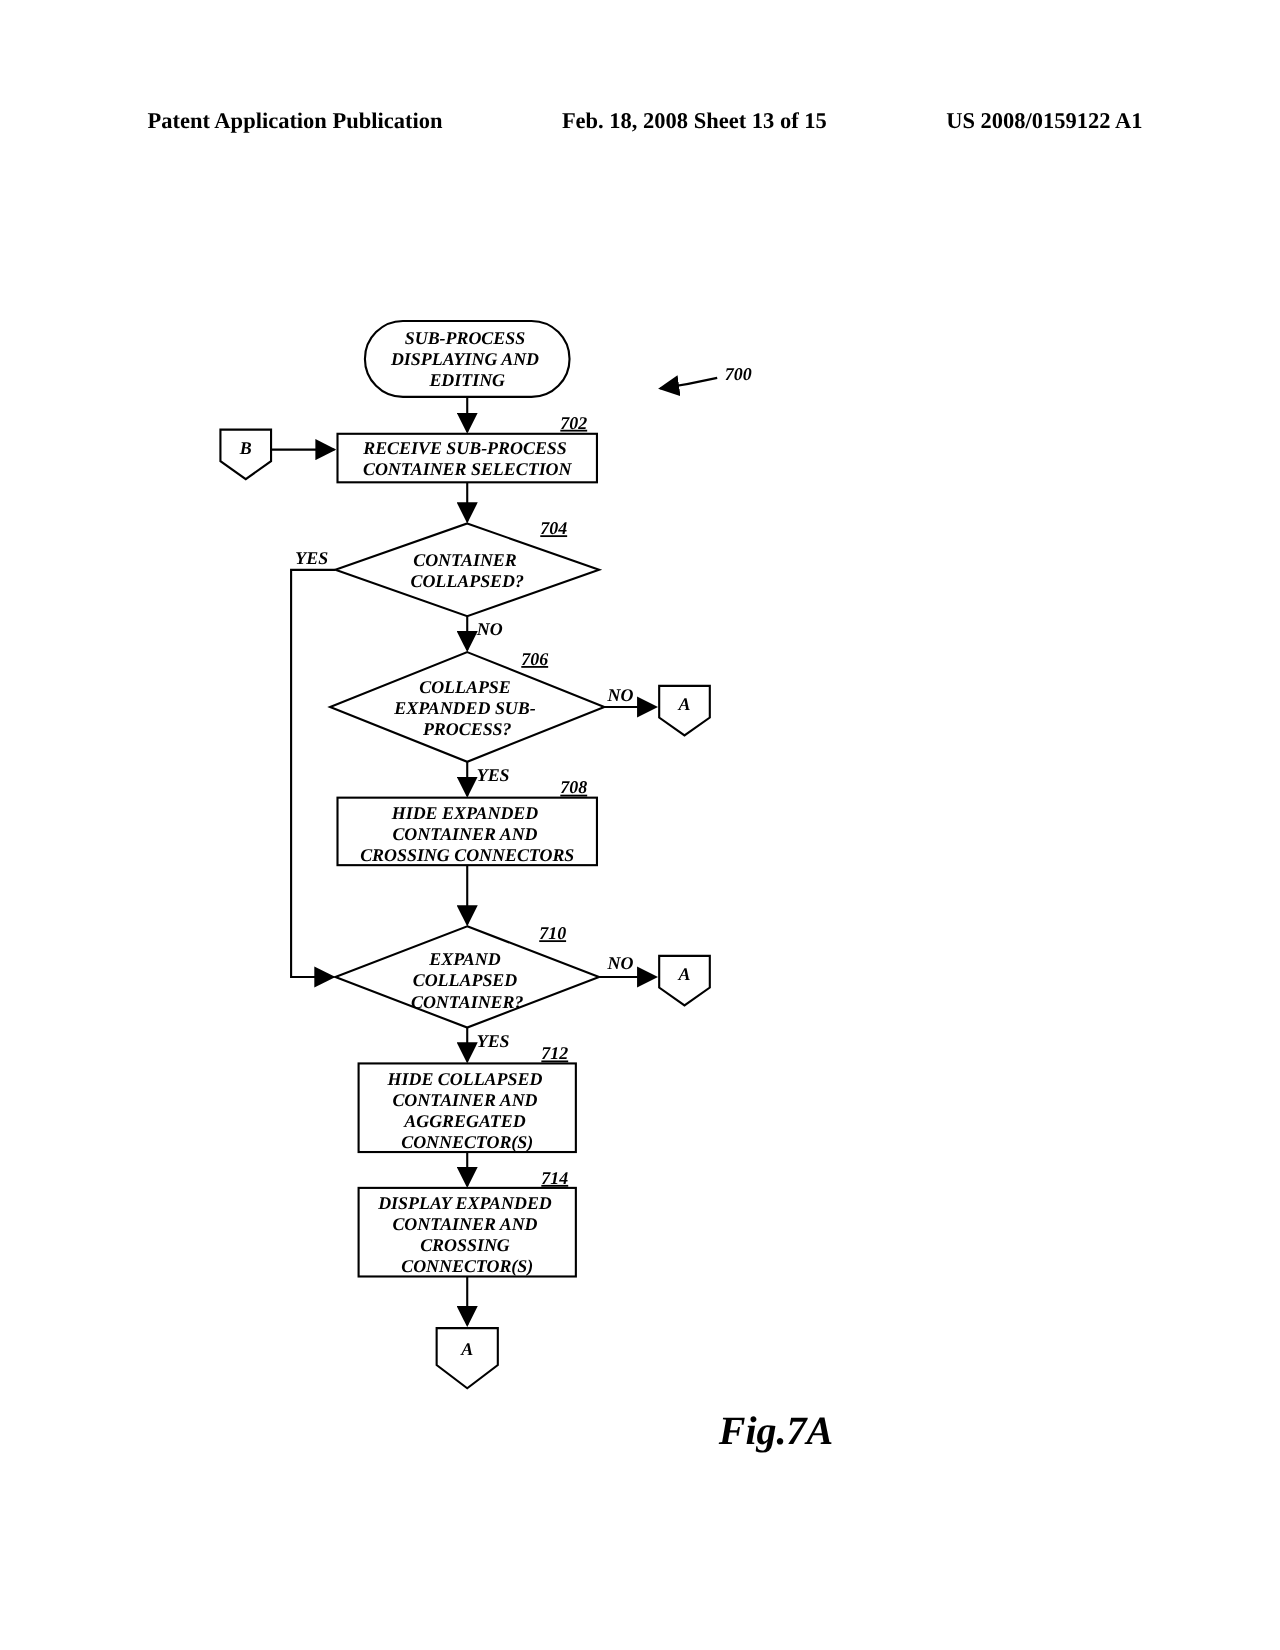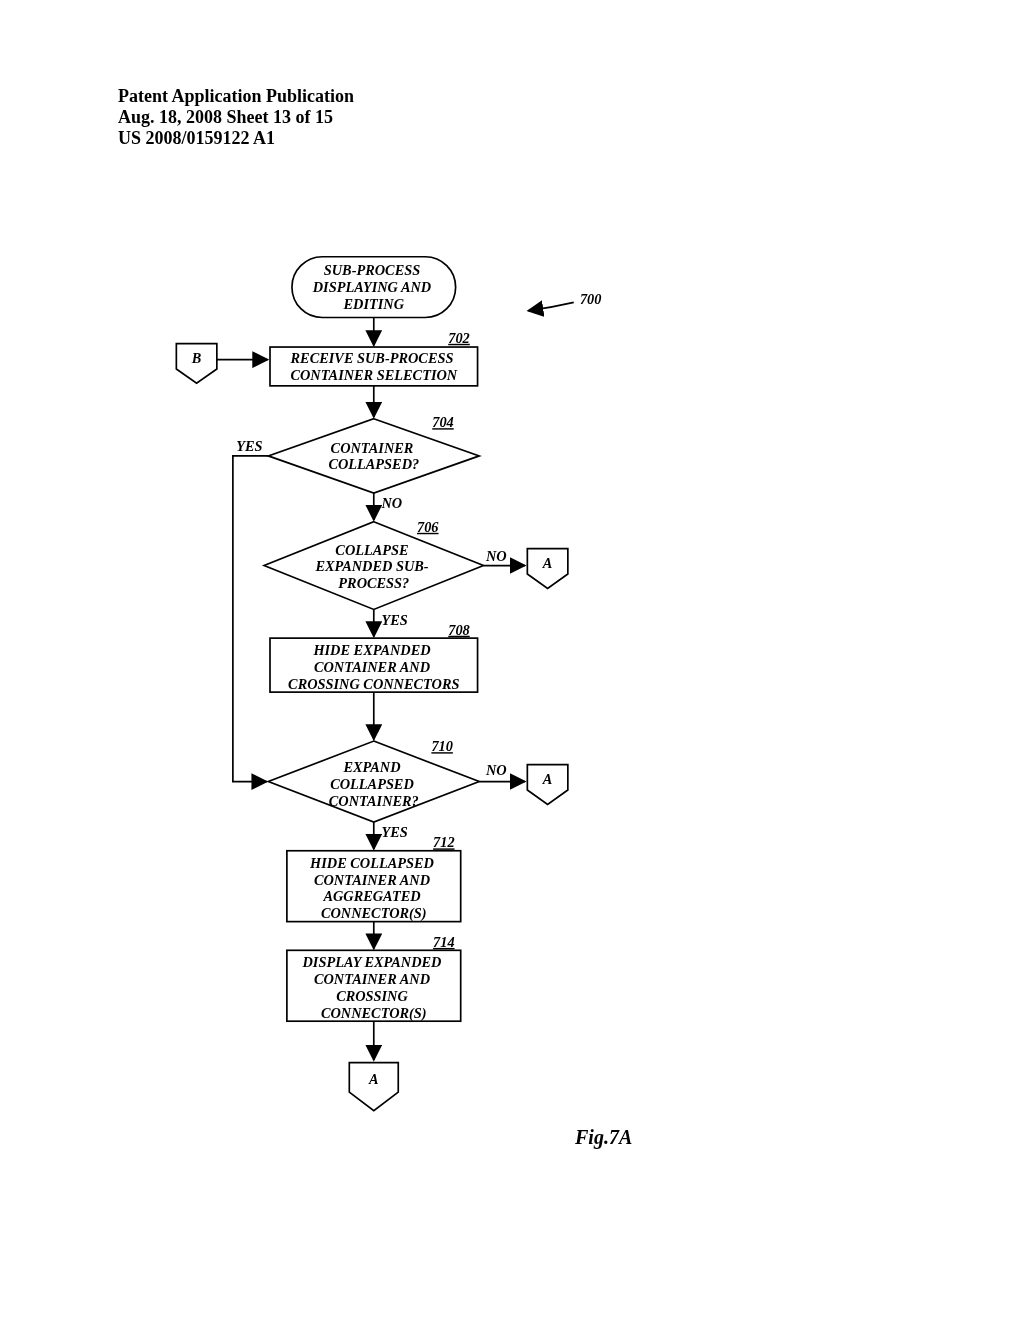--- a/index.html
+++ b/index.html
@@ -21,7 +21,6 @@
     font-weight: bold;
     font-size: 18px;
     padding: 0 110px 0 118px;
-    flex-direction: column;
   }
   .flowchart {
     position: absolute;

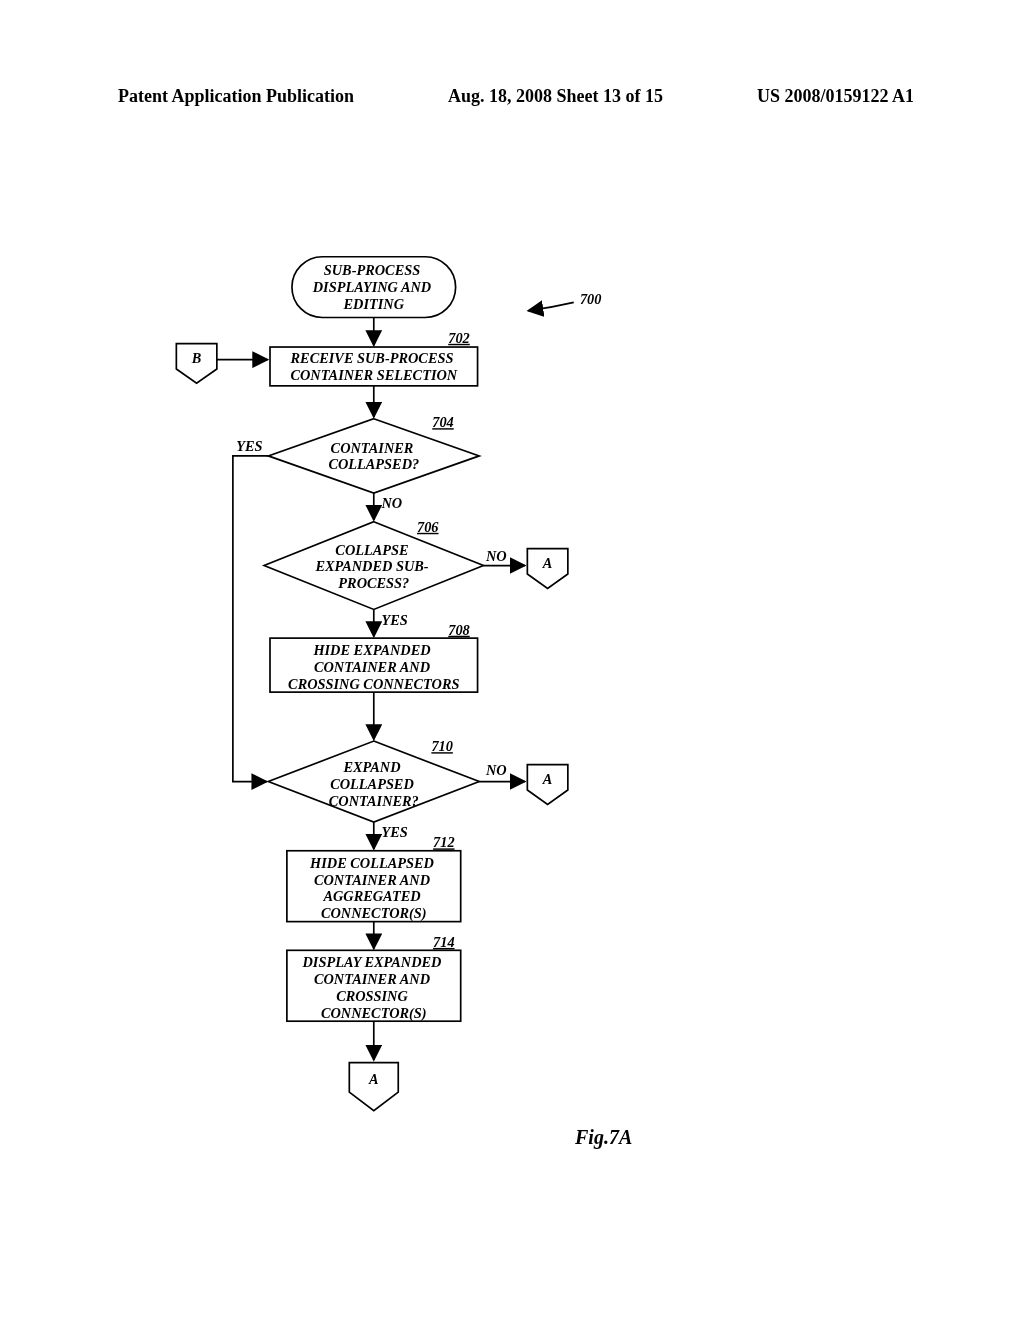--- a/index.html
+++ b/index.html
@@ -66,7 +66,7 @@
 
 <div class="header">
   <span>Patent Application Publication</span>
-  <span>Aug. 18, 2008  Sheet 13 of 15</span>
+  <span>Feb. 18, 2008  Sheet 13 of 15</span>
   <span>US 2008/0159122 A1</span>
 </div>
 

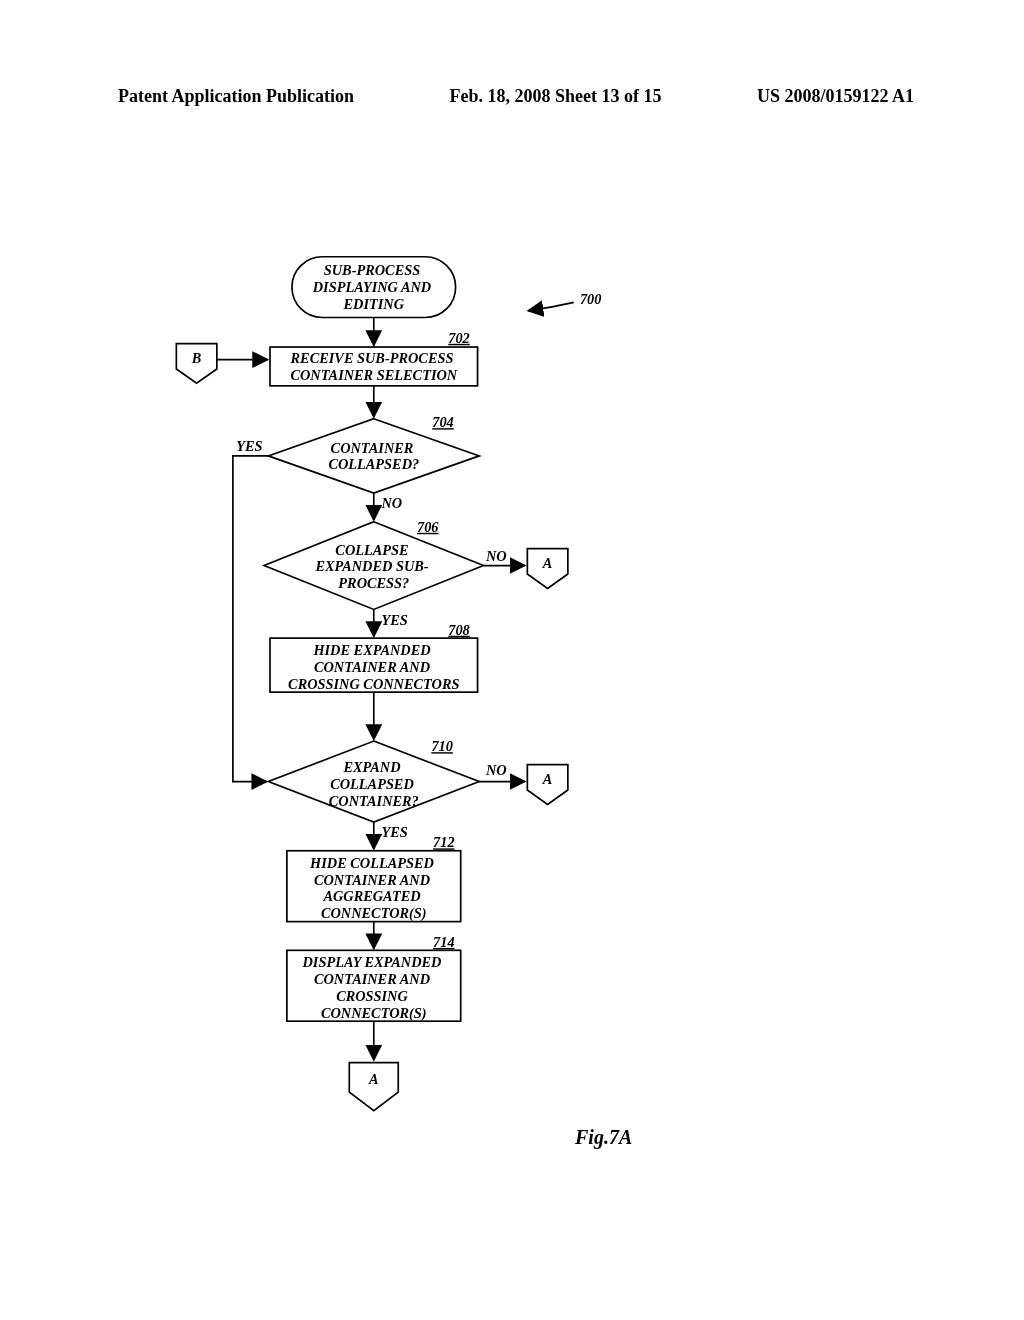--- a/index.html
+++ b/index.html
@@ -58,7 +58,7 @@
     font-family: "Times New Roman", serif;
     font-style: italic;
     font-weight: bold;
-    font-size: 20px;
+    font-size: 32px;
   }
 </style>
 </head>

